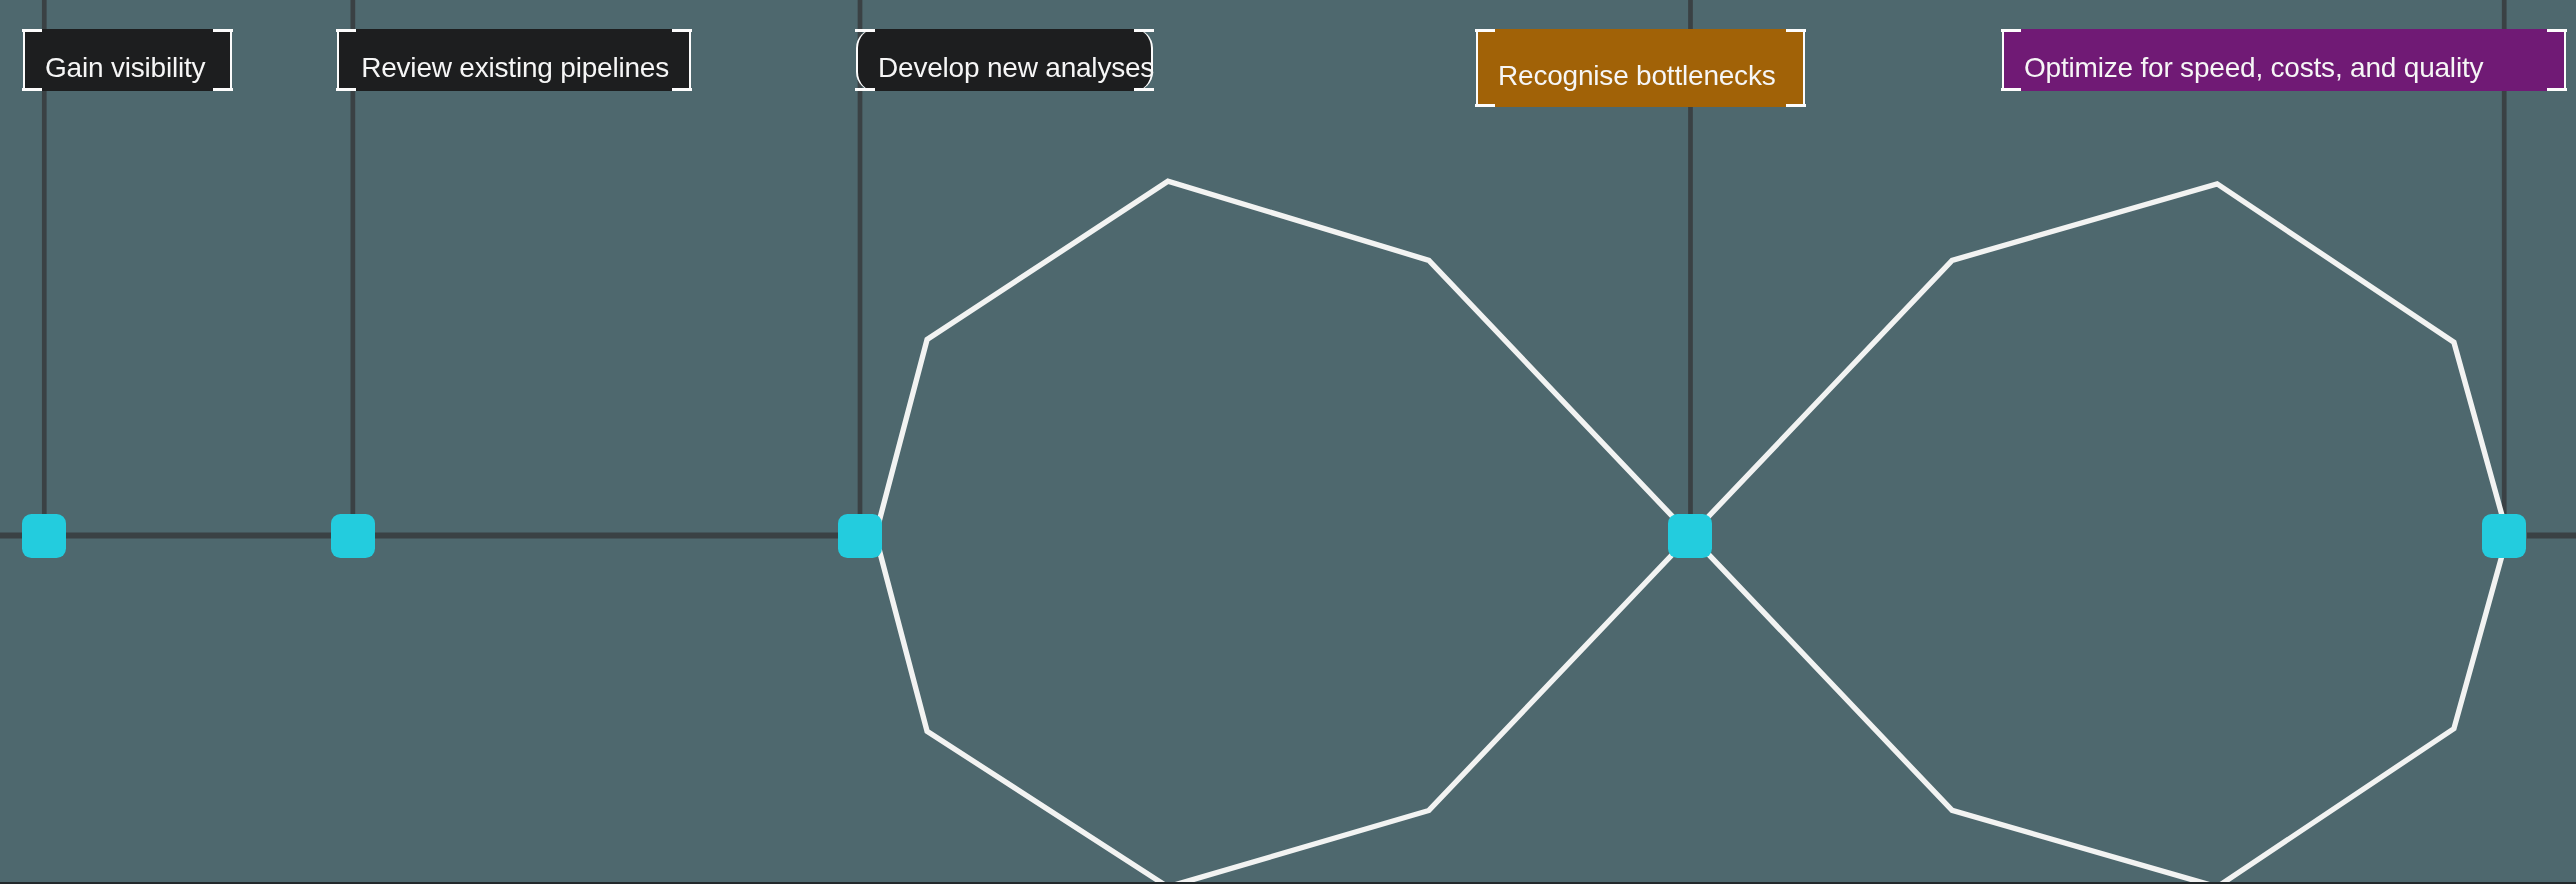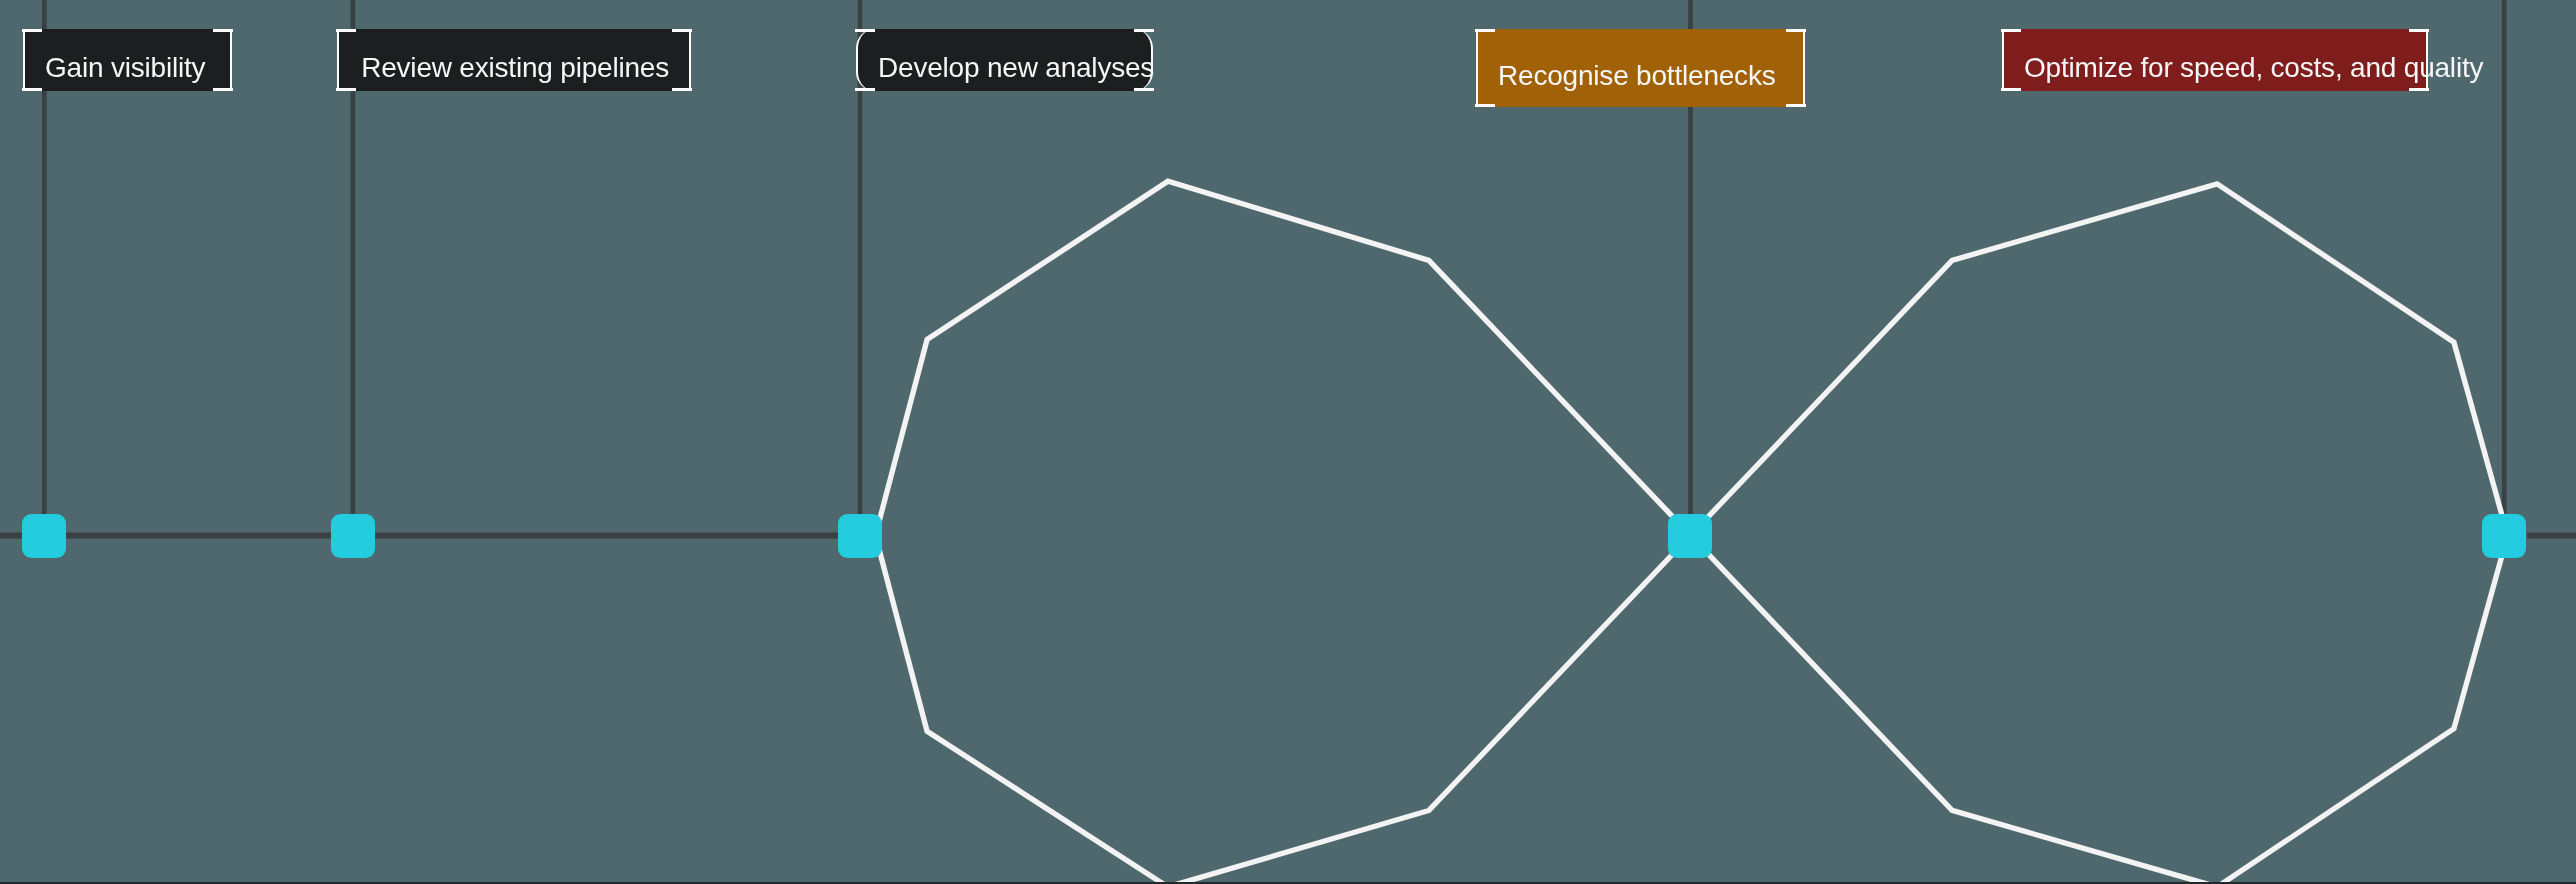--- a/index.html
+++ b/index.html
@@ -114,7 +114,7 @@
         <i class="tick br" style="background: rgb(252, 252, 252);"></i>
         <span class="label-text" style="color: rgb(246, 246, 246);">Recognise bottlenecks</span>
       </div>
-      <div class="label-box" style="left: 2002px; top: 29px; width: 426px; height: 62px; background: #7f1d1d;">
+      <div class="label-box" style="left: 2002px; top: 29px; width: 564px; height: 62px; background: #701a75;">
         <i class="tick tl" style="background: rgb(252, 252, 252);"></i>
         <i class="tick tr" style="background: rgb(252, 252, 252);"></i>
         <i class="tick bl" style="background: rgb(252, 252, 252);"></i>

